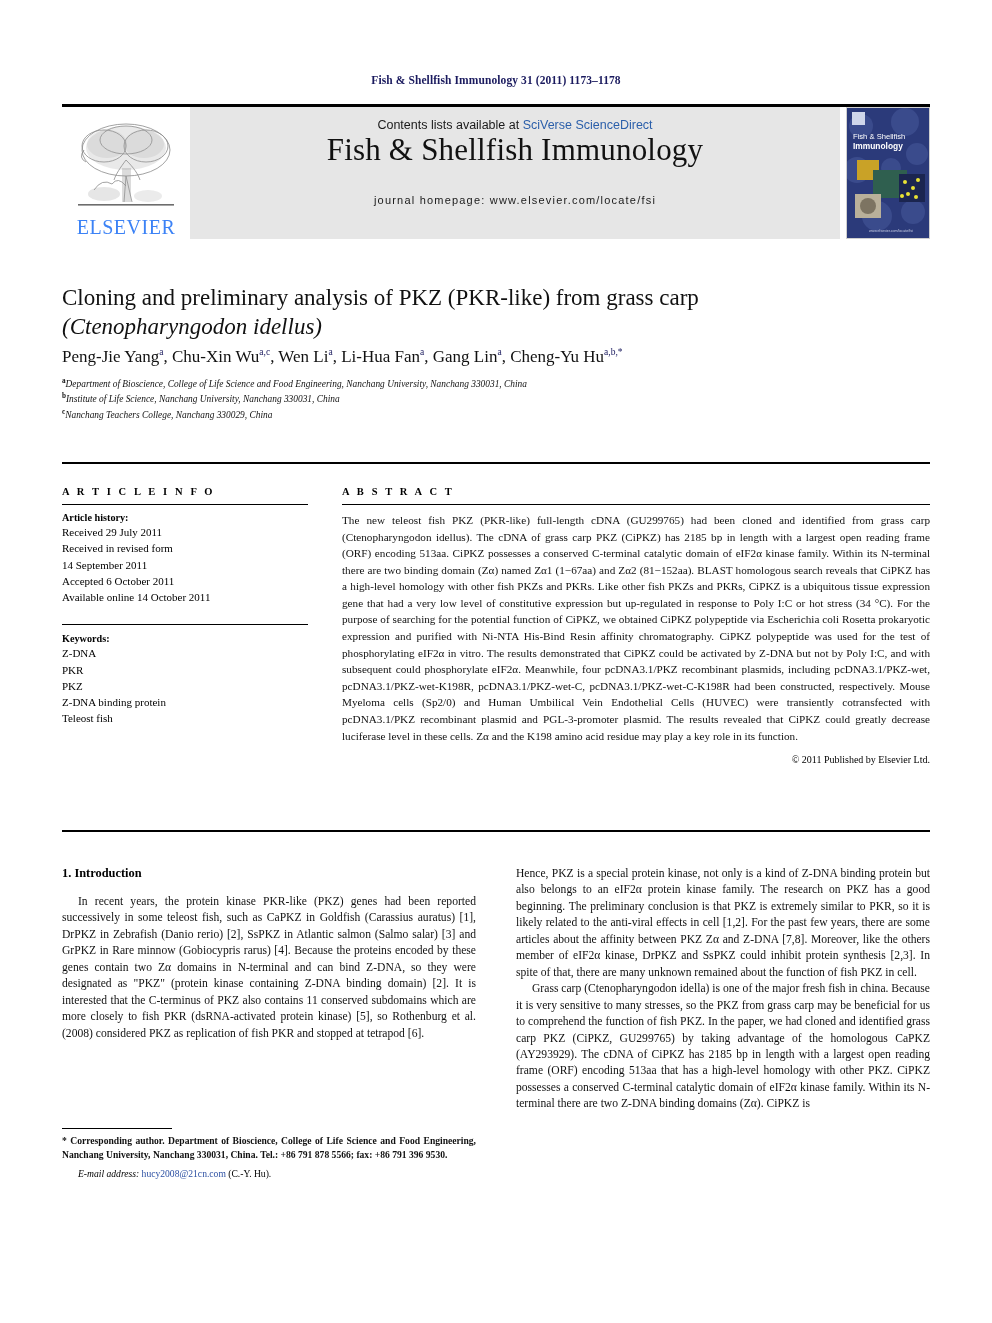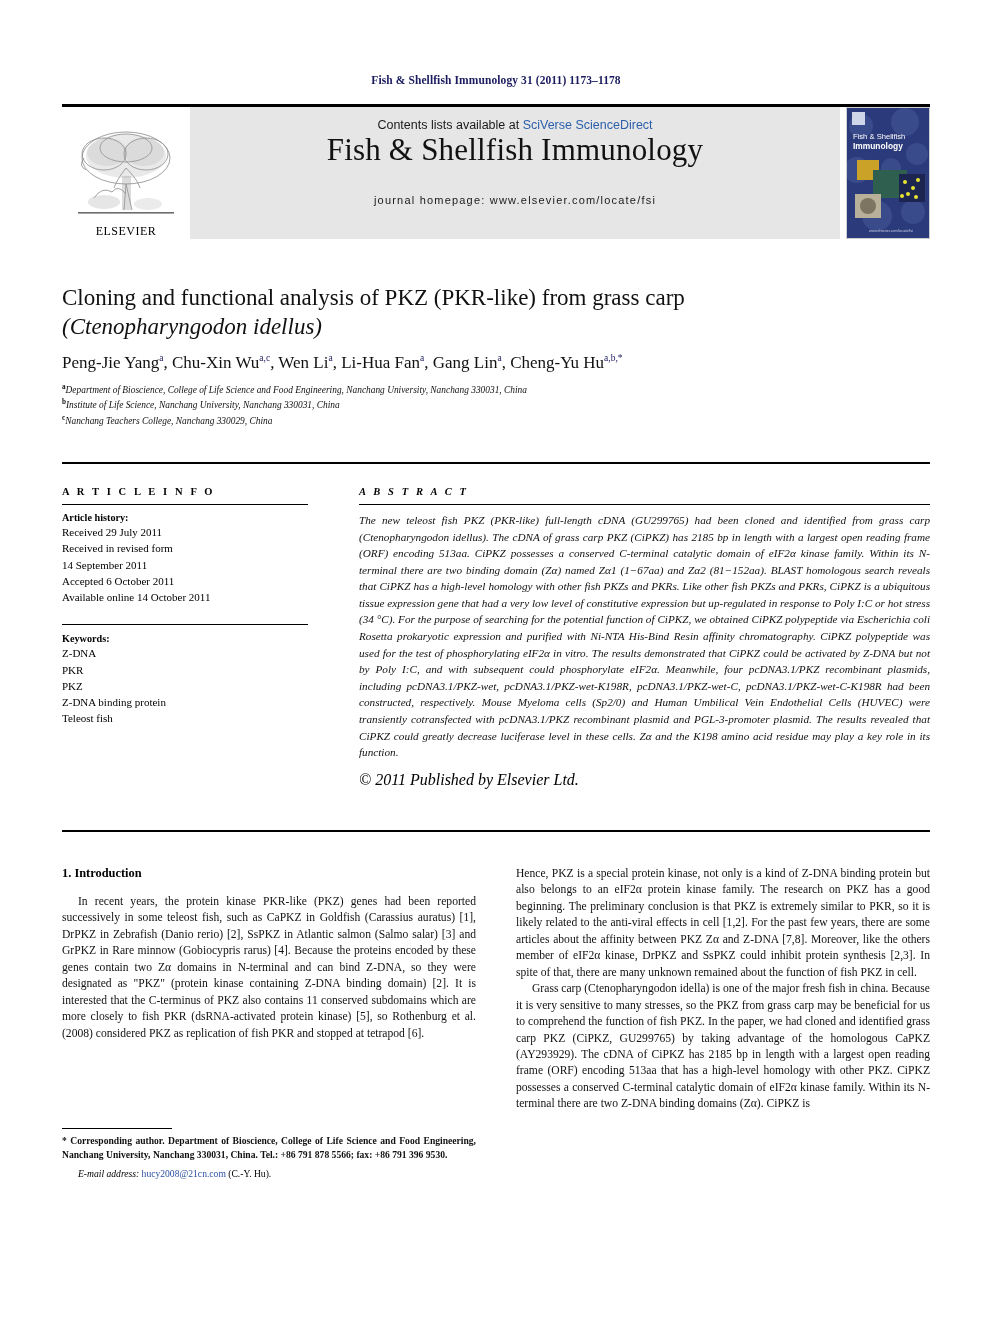--- a/index.html
+++ b/index.html
@@ -64,9 +64,9 @@
   .tree-svg { display:block; margin-top: 4px; }
   .elsevier-word {
     font-family: "Liberation Serif", serif;
-    font-size: 12px;
+    font-size: 20px;
     letter-spacing: 0.5px;
-    color: #000000;
+    color: #3b82f6;
     line-height: 1;
     margin-top: 5px;
   }

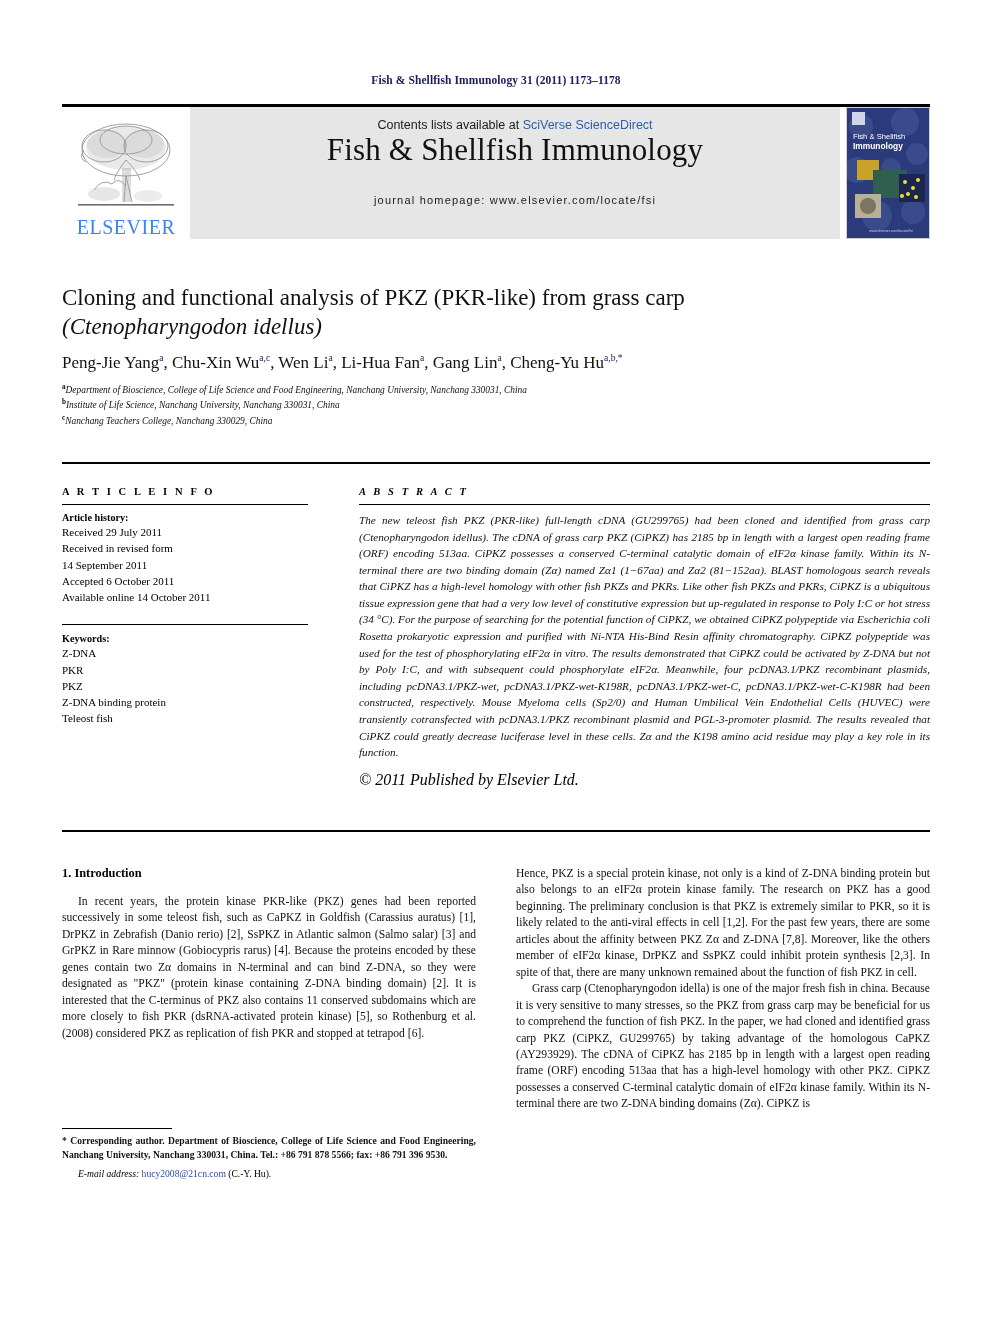--- a/index.html
+++ b/index.html
@@ -353,7 +353,7 @@
 
   <div class="title-block">
     <h1 class="paper-title">
-      <span>Cloning and functional analysis of PKZ (PKR-like) from grass carp</span><br>
+      <span>Cloning and preliminary analysis of PKZ (PKR-like) from grass carp</span><br>
       <span class="ital">(Ctenopharyngodon idellus)</span>
     </h1>
 

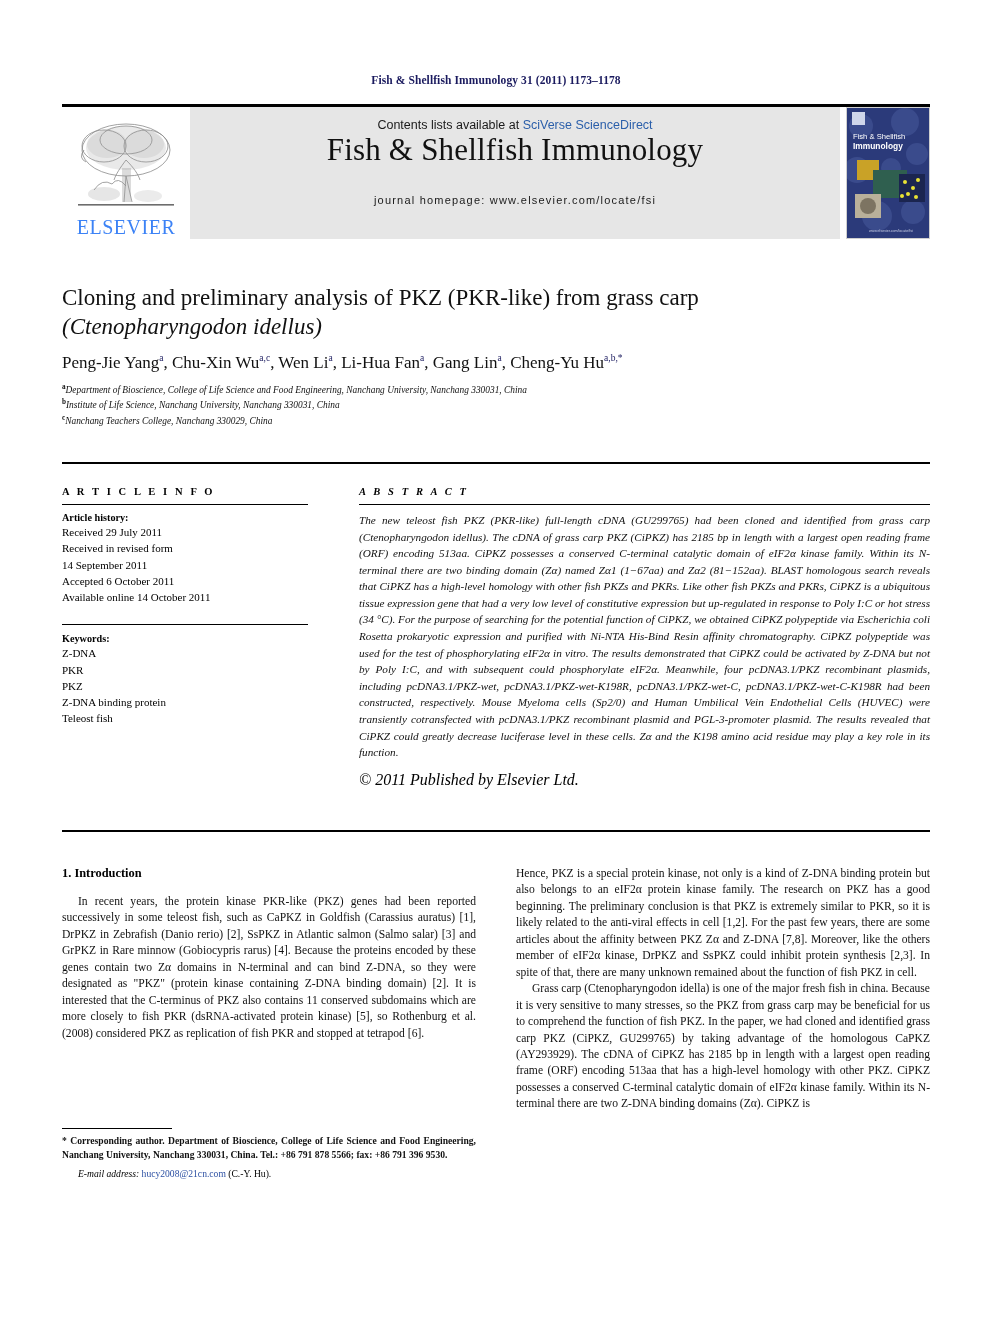--- a/index.html
+++ b/index.html
@@ -128,7 +128,7 @@
   }
   .paper-title .ital { font-style: italic; }
   .authors {
-    margin-top: 11px;
+    margin-top: 5px;
     font-family: "Liberation Serif", serif;
     font-size: 17px;
     color: #111;

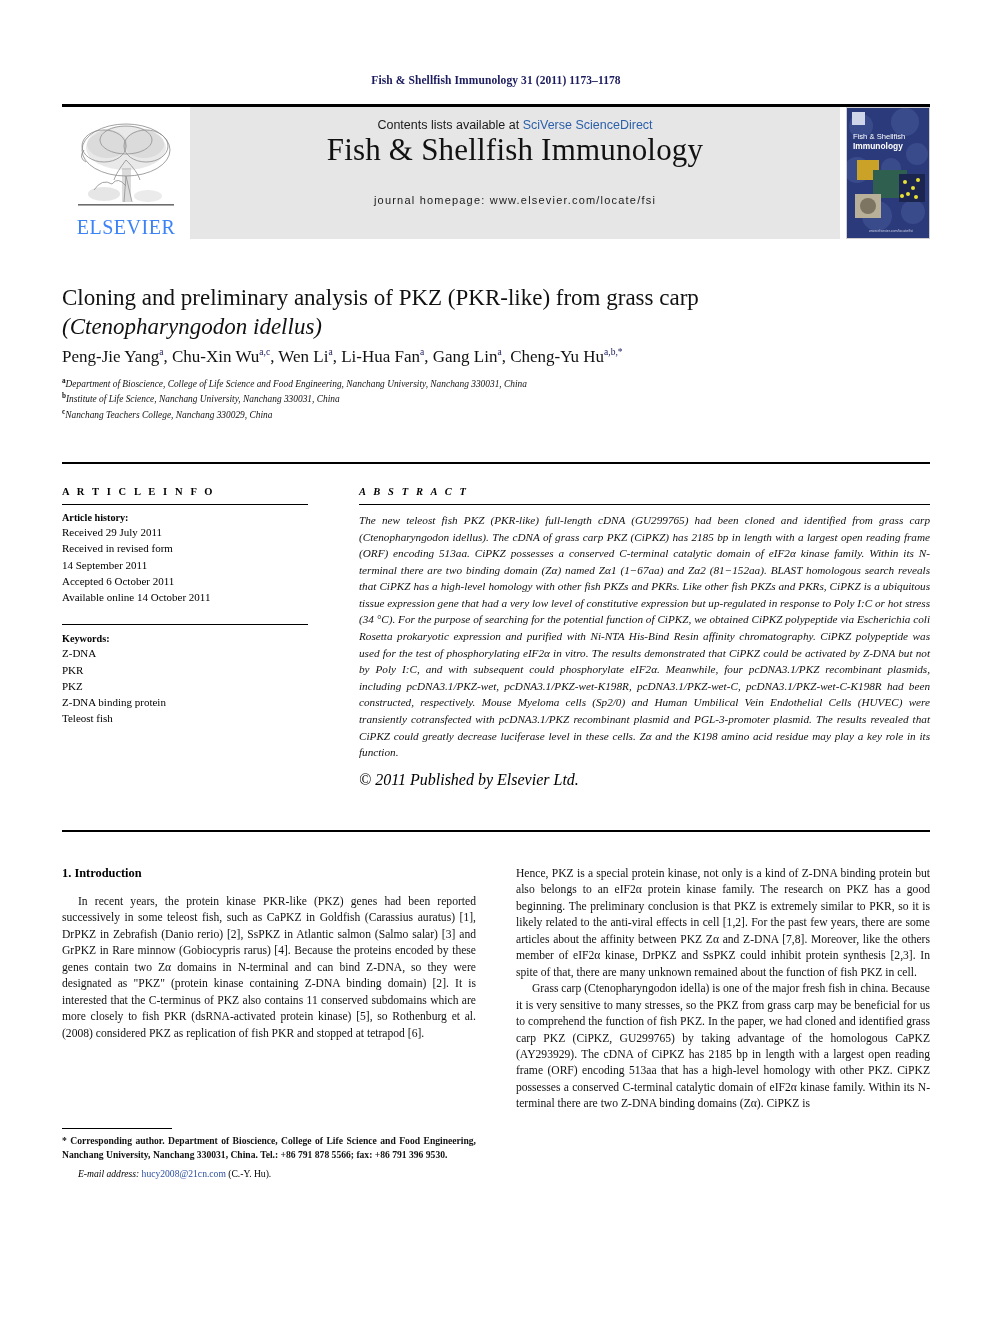--- a/index.html
+++ b/index.html
@@ -166,7 +166,7 @@
     display: flex;
   }
   .col-info { width: 246px; flex: 0 0 246px; }
-  .col-abs  { flex: 1 1 auto; margin-left: 51px; font-style: italic; }
+  .col-abs  { flex: 1 1 auto; margin-left: 34px; }
   .sec-head {
     font-family: "Liberation Serif", serif;
     font-weight: bold;

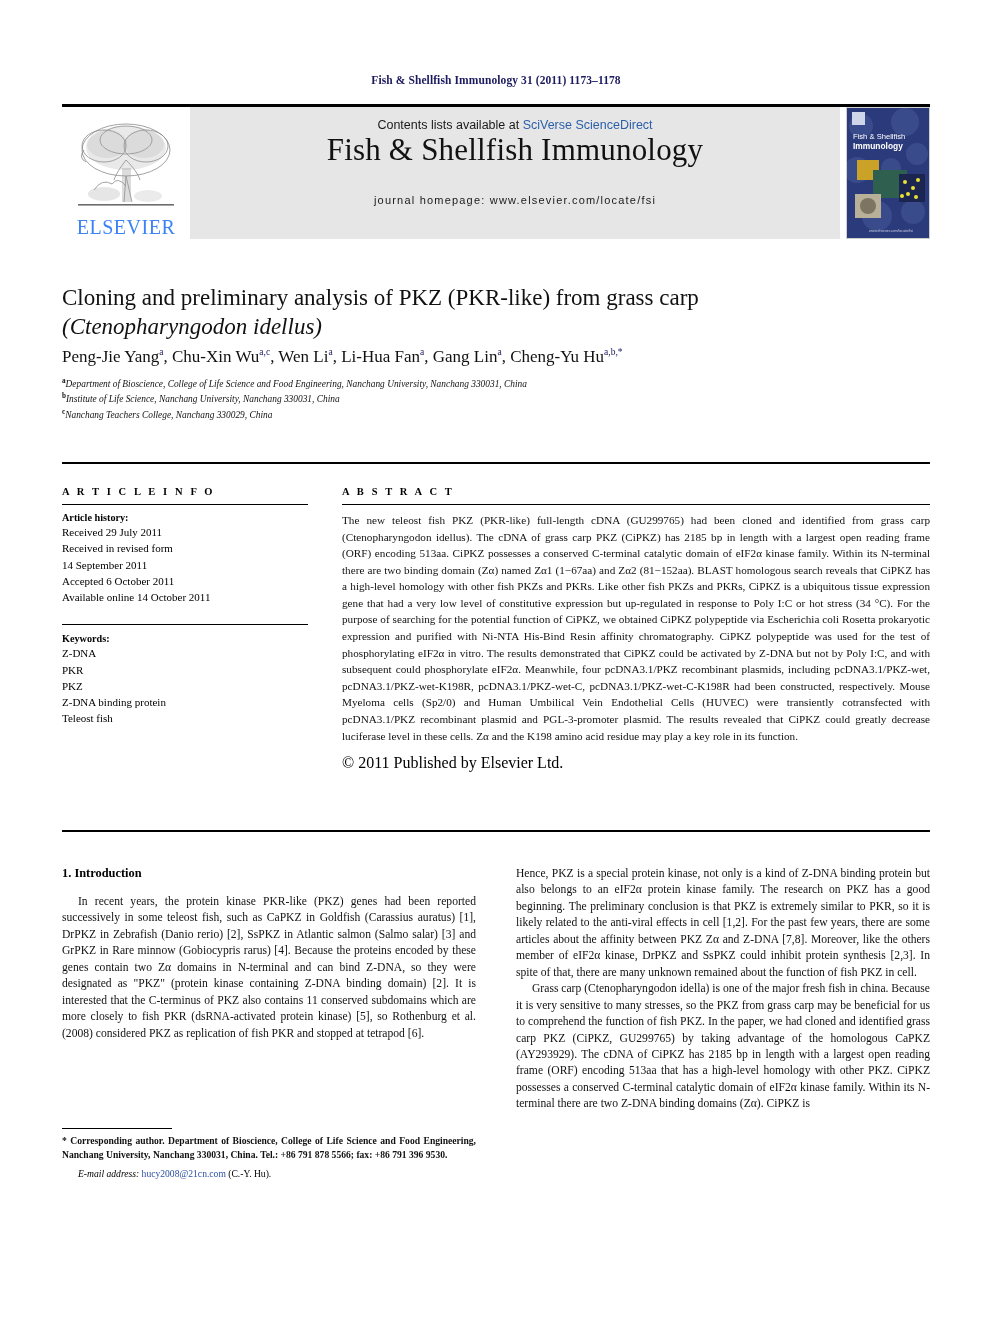--- a/index.html
+++ b/index.html
@@ -204,9 +204,9 @@
   }
   .copyright {
     margin-top: 10px;
-    text-align: left;
-    font-family: "Liberation Serif", serif;
-    font-size: 16px;
+    text-align: right;
+    font-family: "Liberation Serif", serif;
+    font-size: 10px;
   }
   
   .body-cols {

